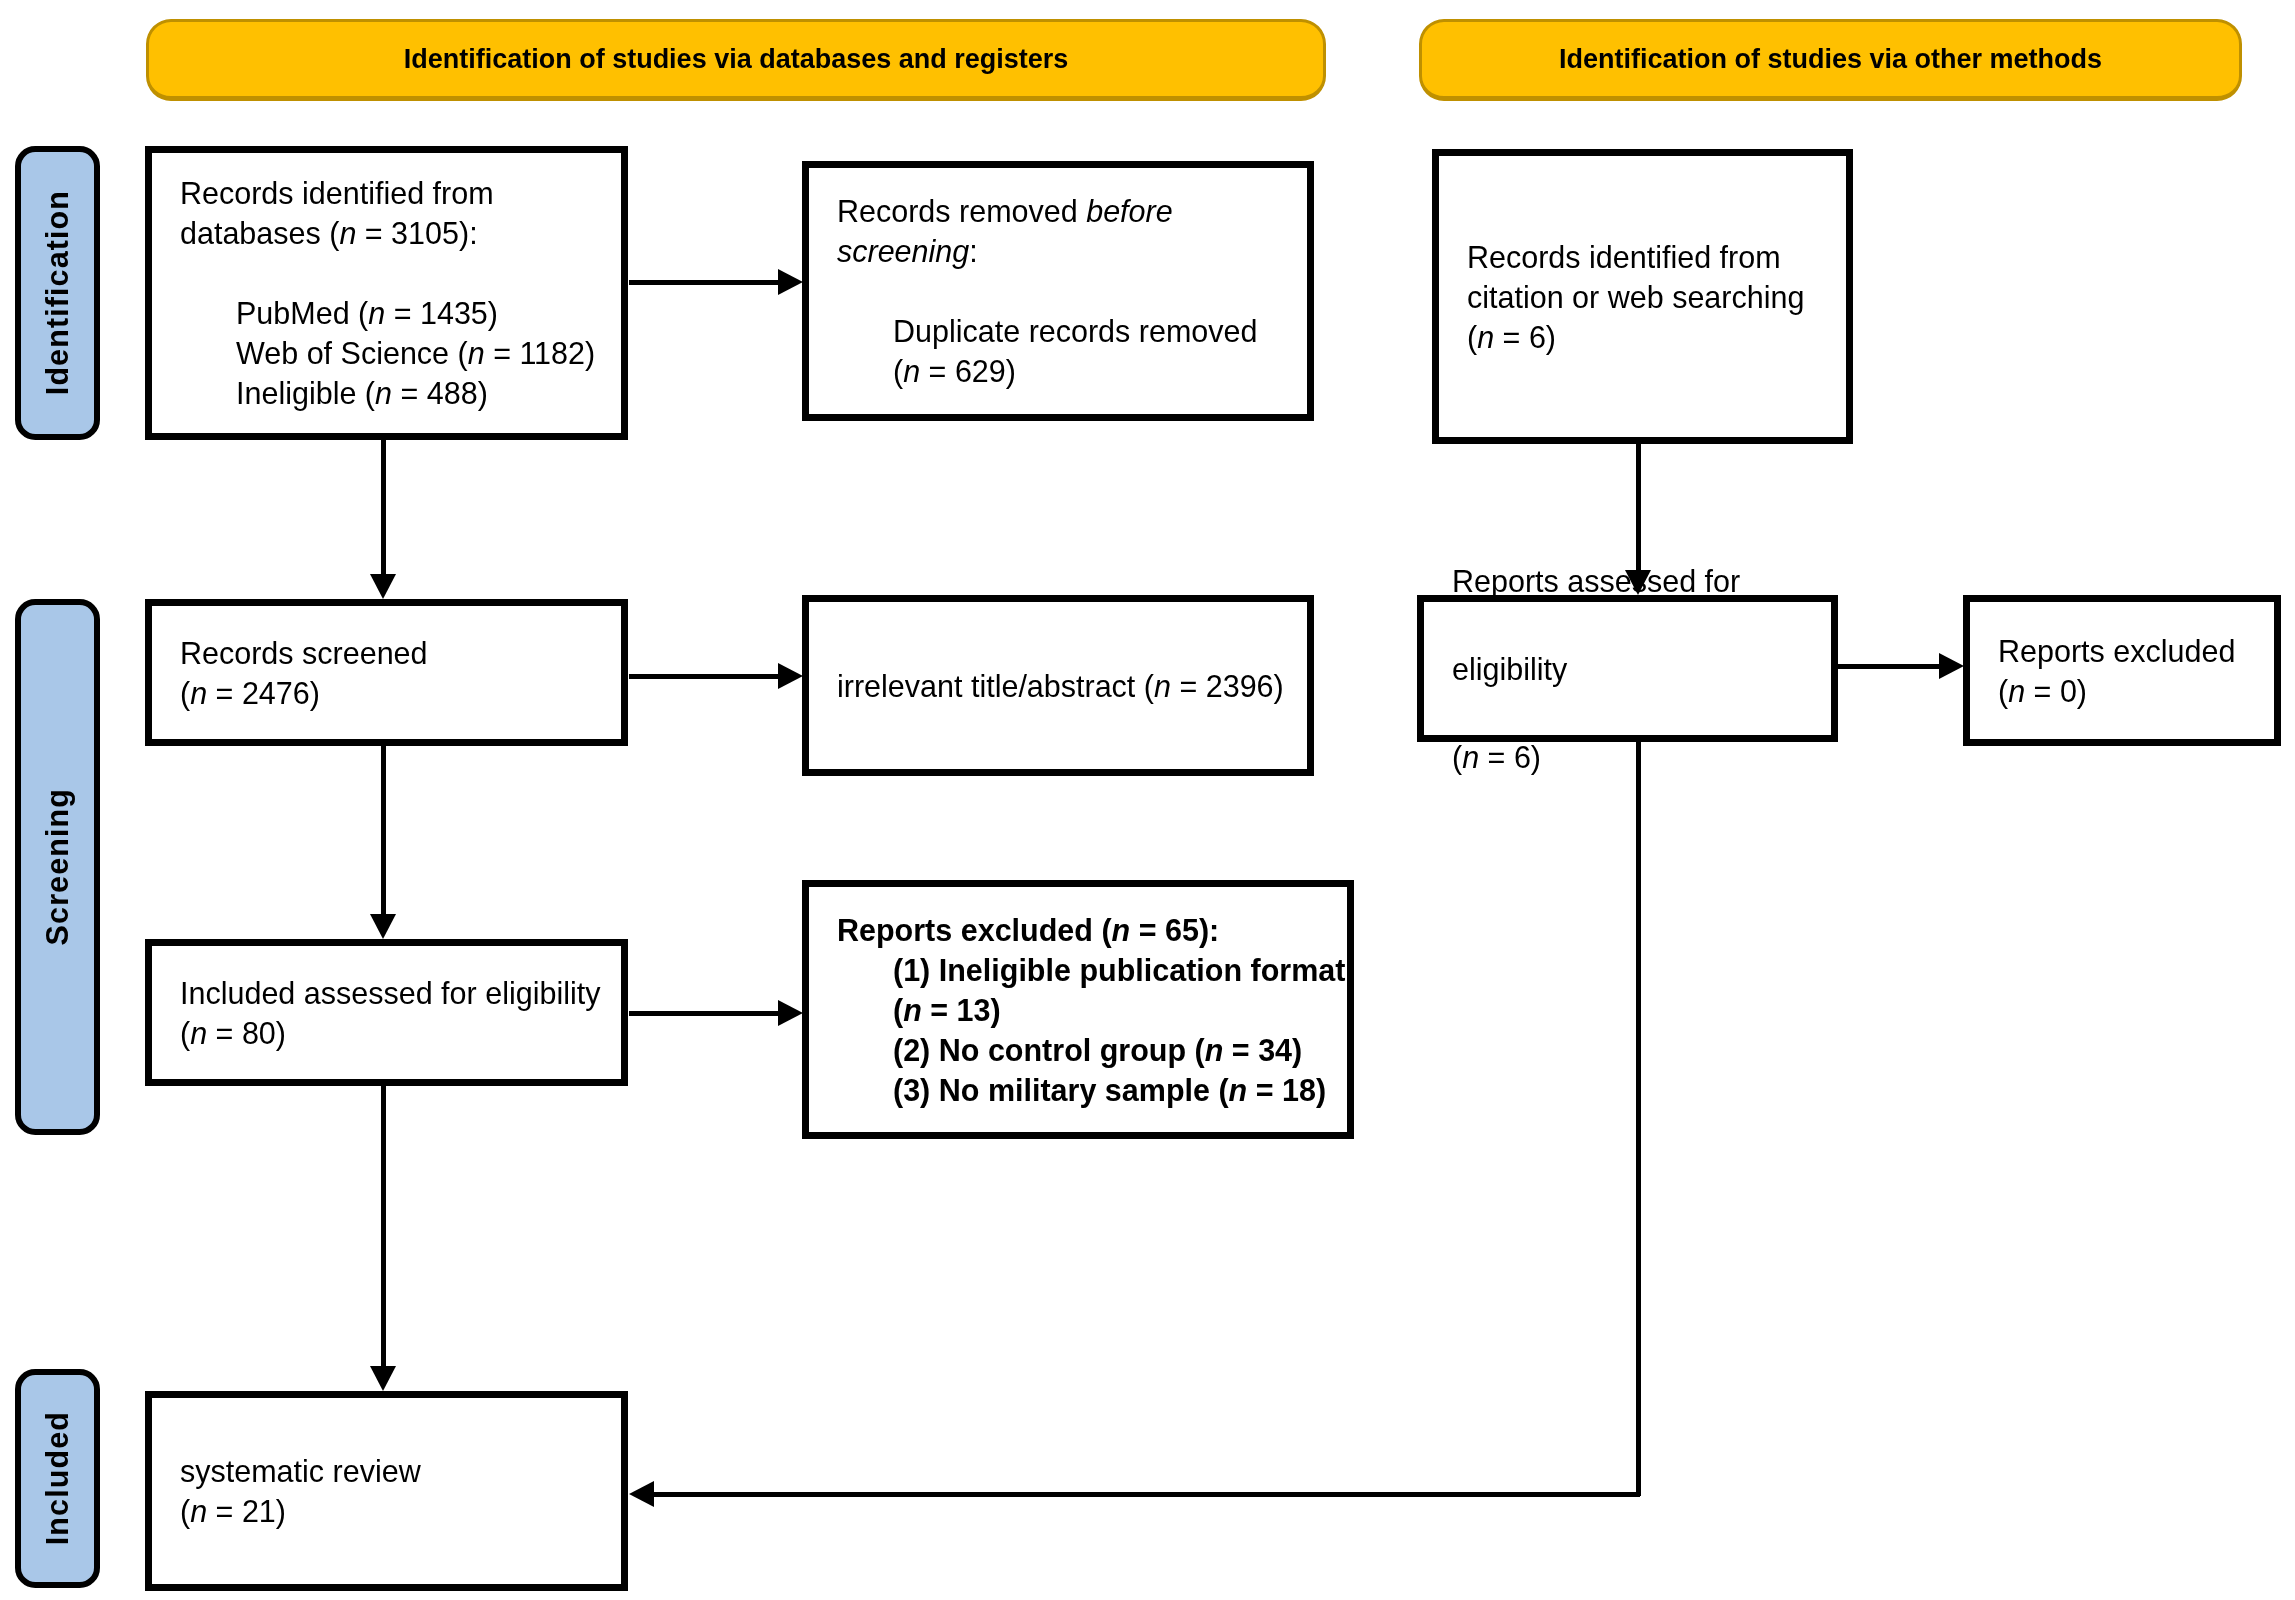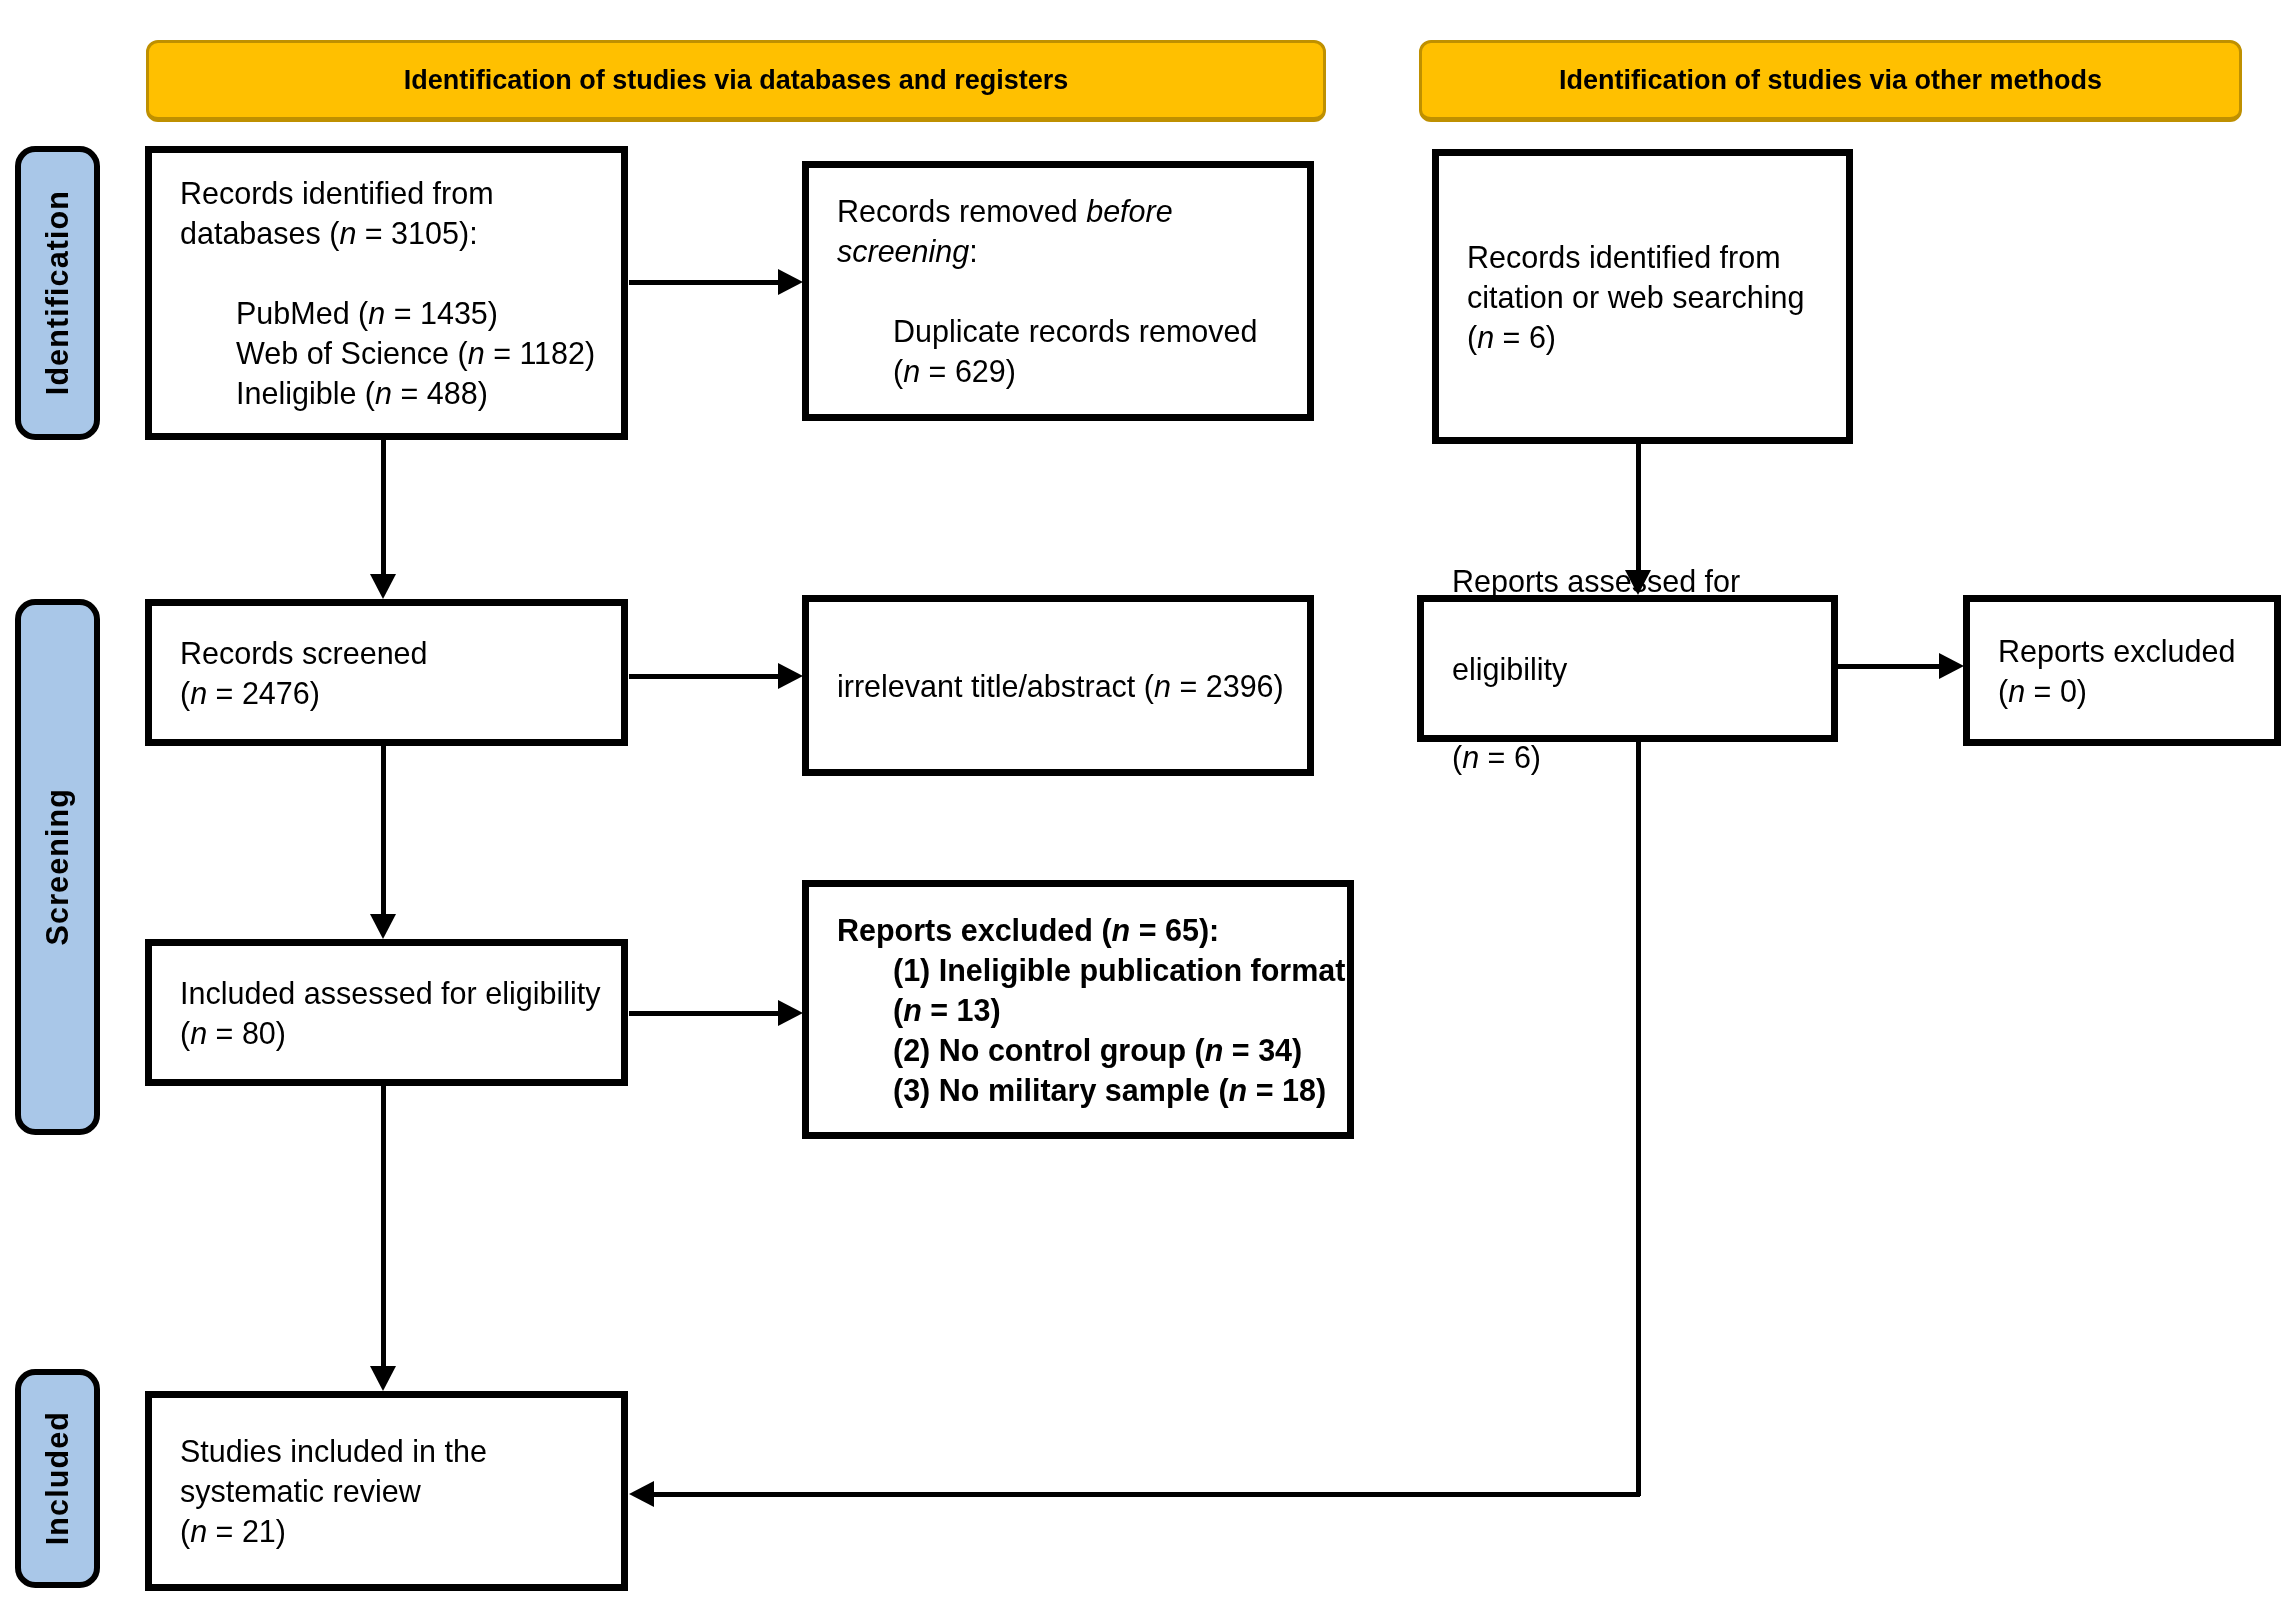--- a/index.html
+++ b/index.html
@@ -11,8 +11,8 @@
   .banner{
     position:absolute;background:var(--banner-fill,#FFC000);
     border:3.4px solid var(--banner-border,#BF9000);border-bottom-width:5.6px;
-    border-radius:12px;display:flex;align-items:center;justify-content:center;
-    font-weight:bold;font-size:27px;text-align:center;margin-top:21px;
+    border-radius:25px;display:flex;align-items:center;justify-content:center;
+    font-weight:bold;font-size:27px;text-align:center;
   }
   .side{
     position:absolute;background:var(--sidebar-fill,#A9C7E8);

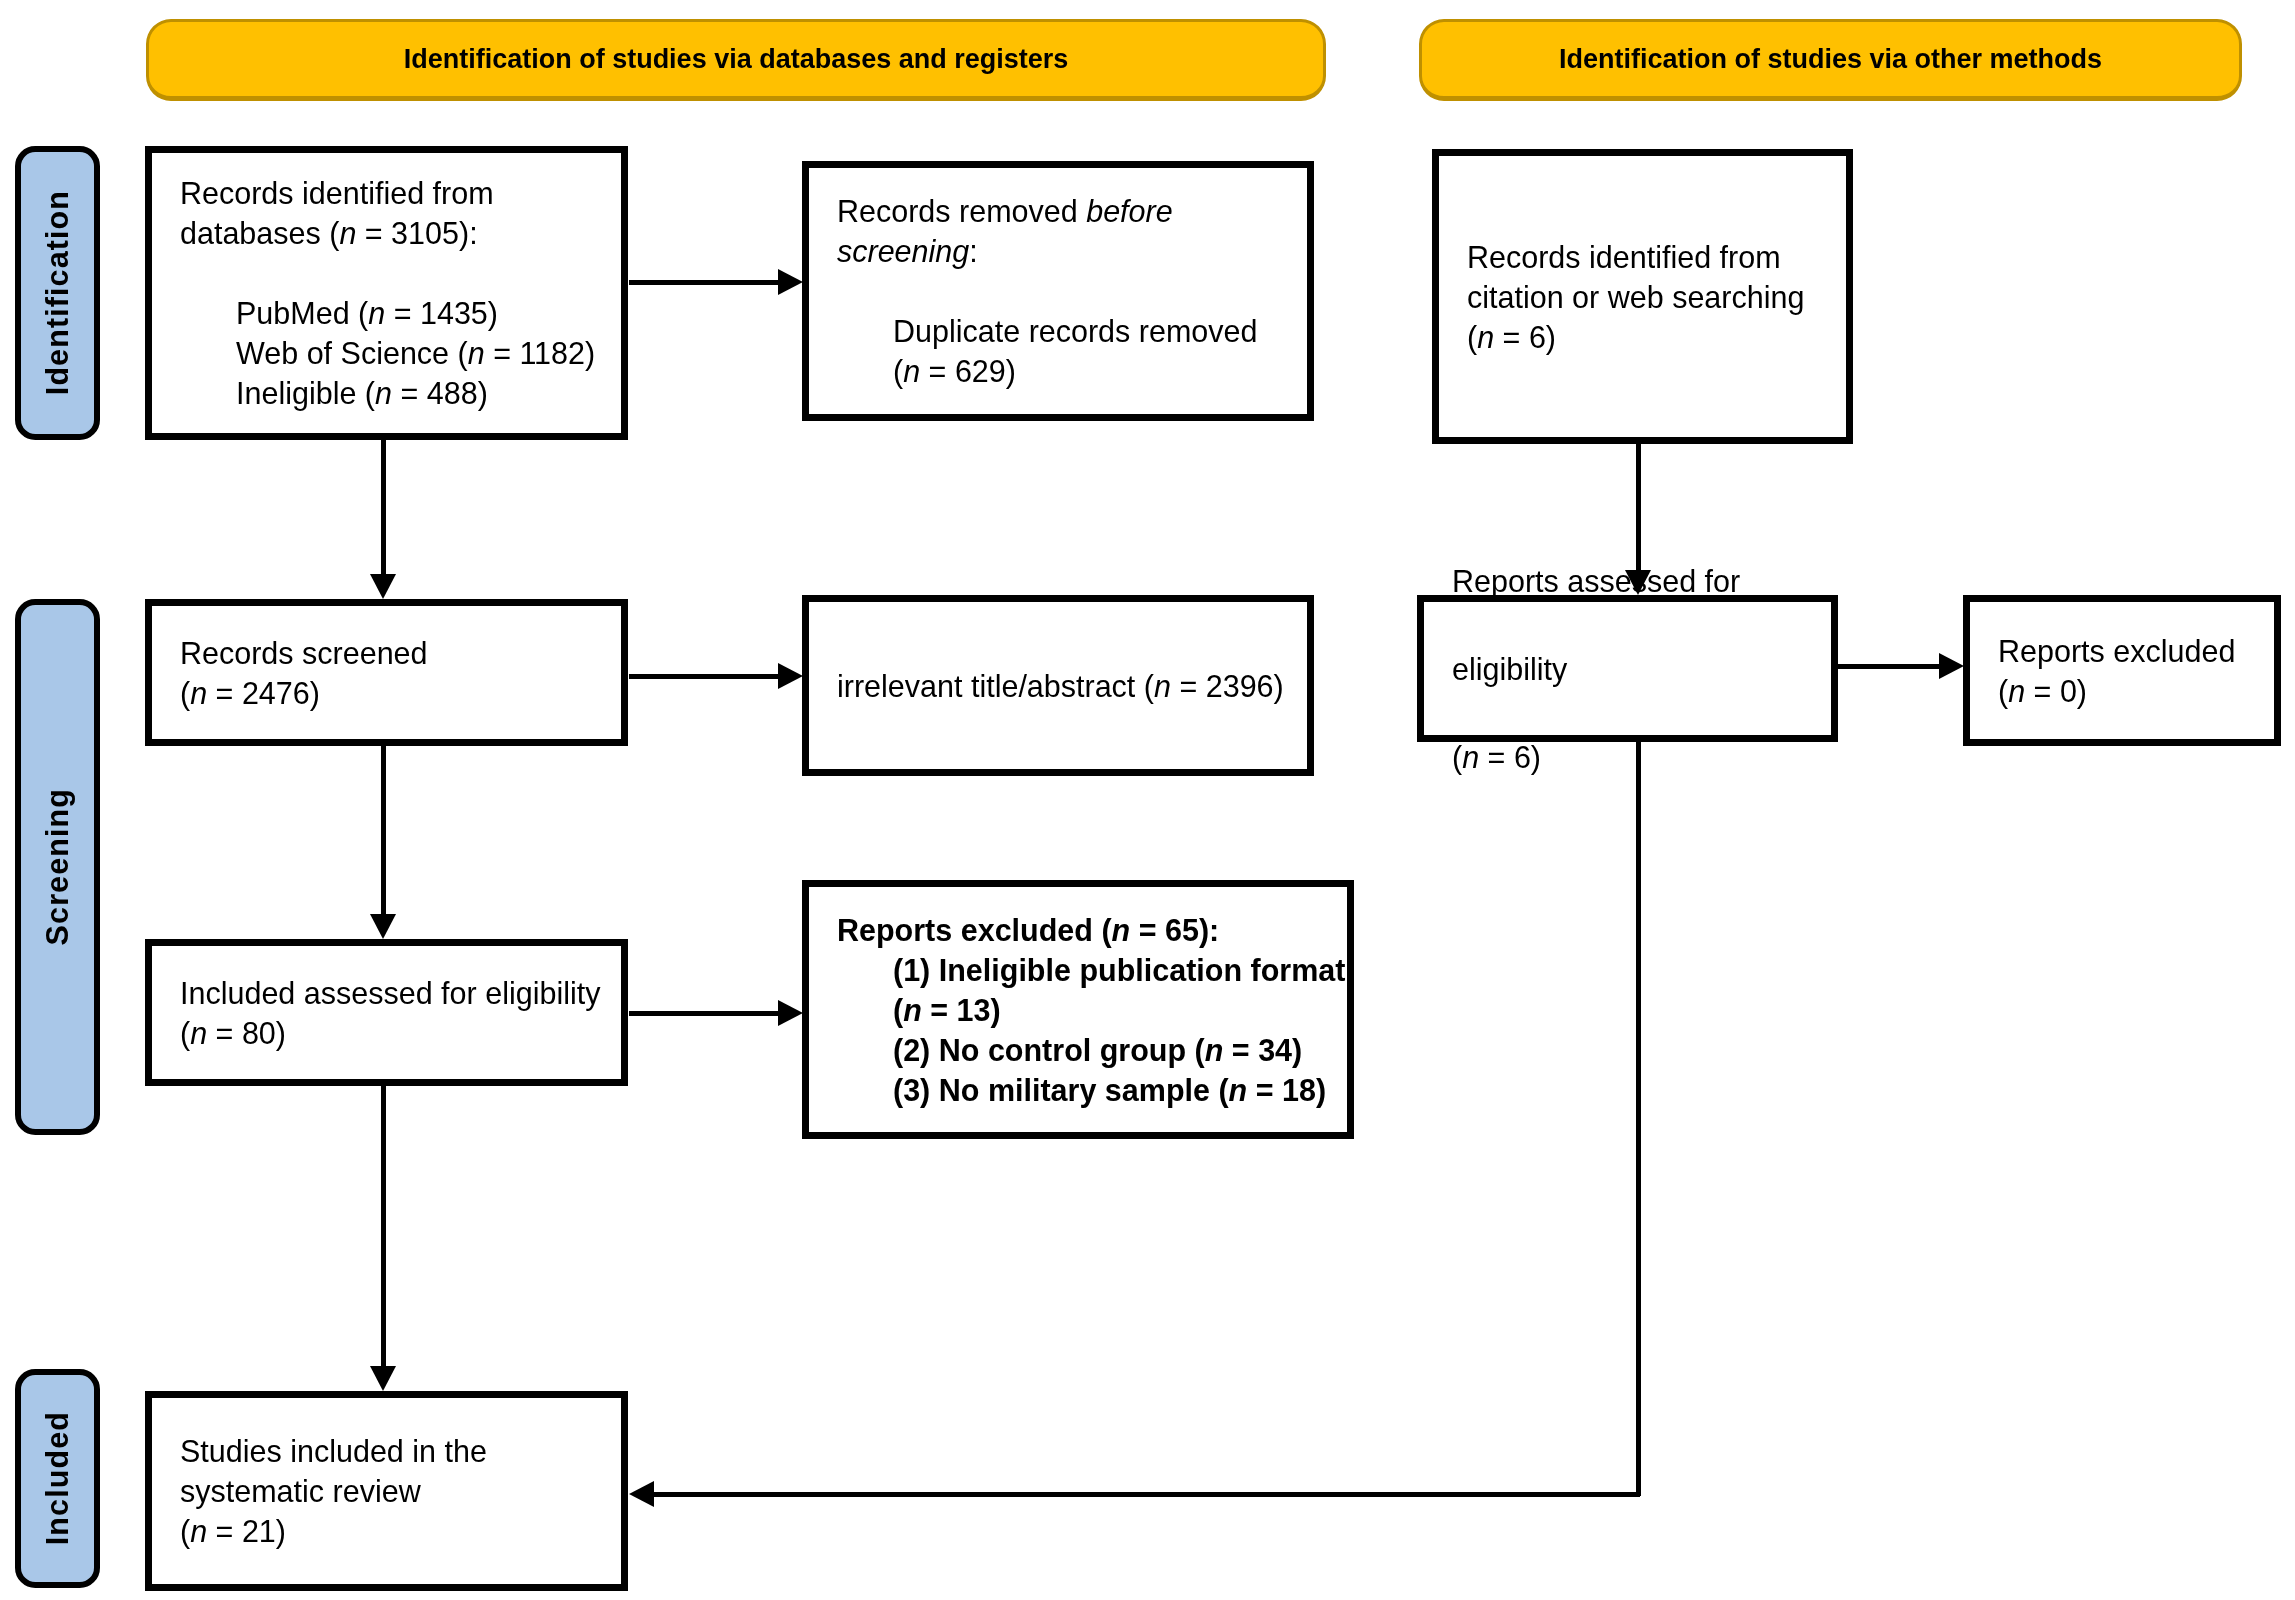--- a/index.html
+++ b/index.html
@@ -99,7 +99,6 @@
     </div>
 
   <div class="box" style="left:145px;top:1391px;width:483px;height:200px;">
-      <div class="line"><span>Studies included in the</span></div>
       <div class="line"><span>systematic review</span></div>
       <div class="line"><span>(</span><span class="it">n</span><span> = 21)</span></div>
     </div>

